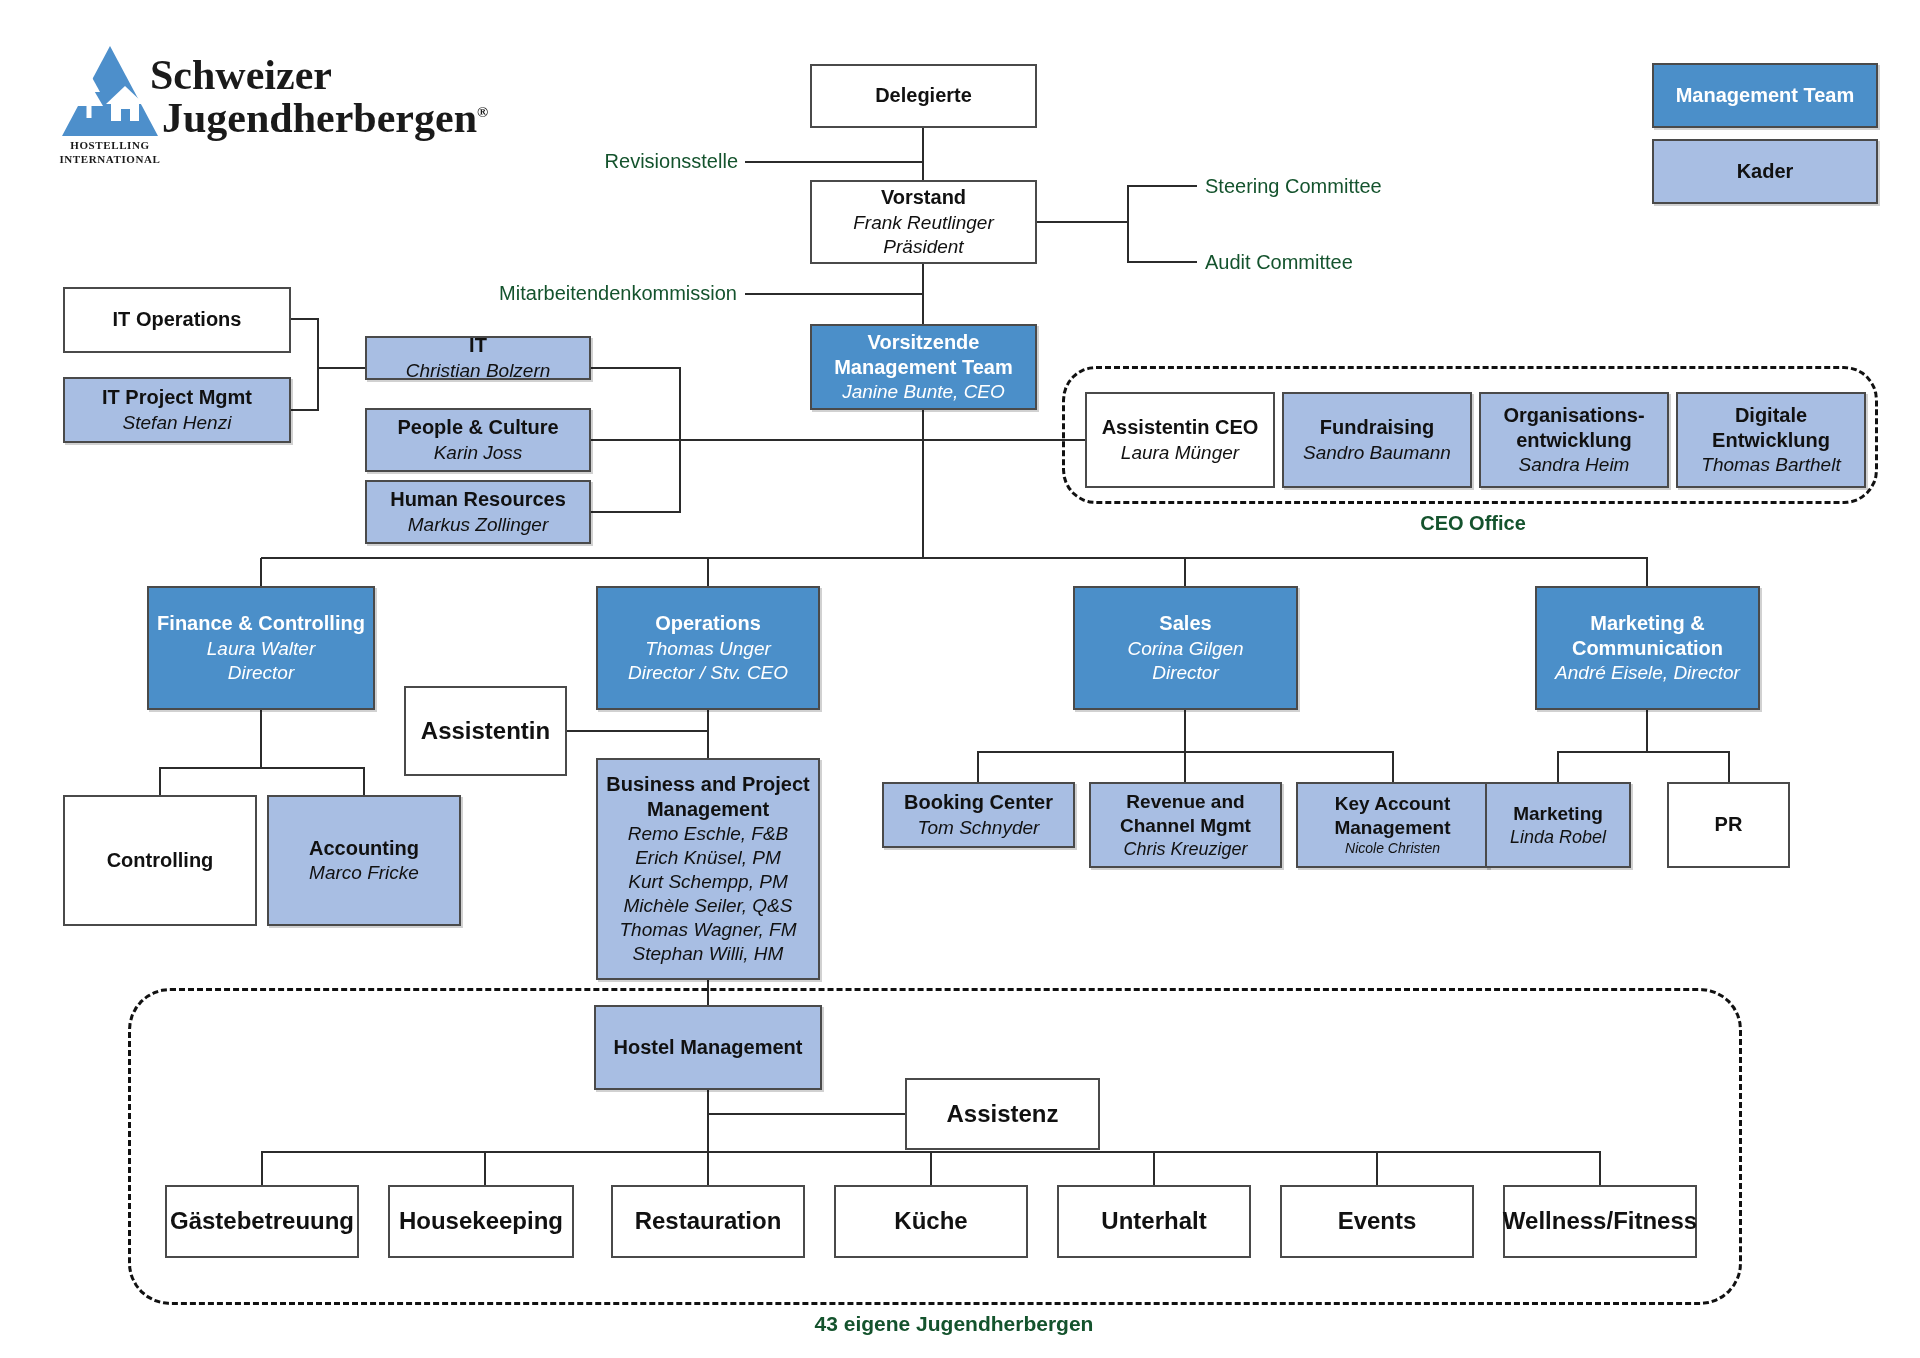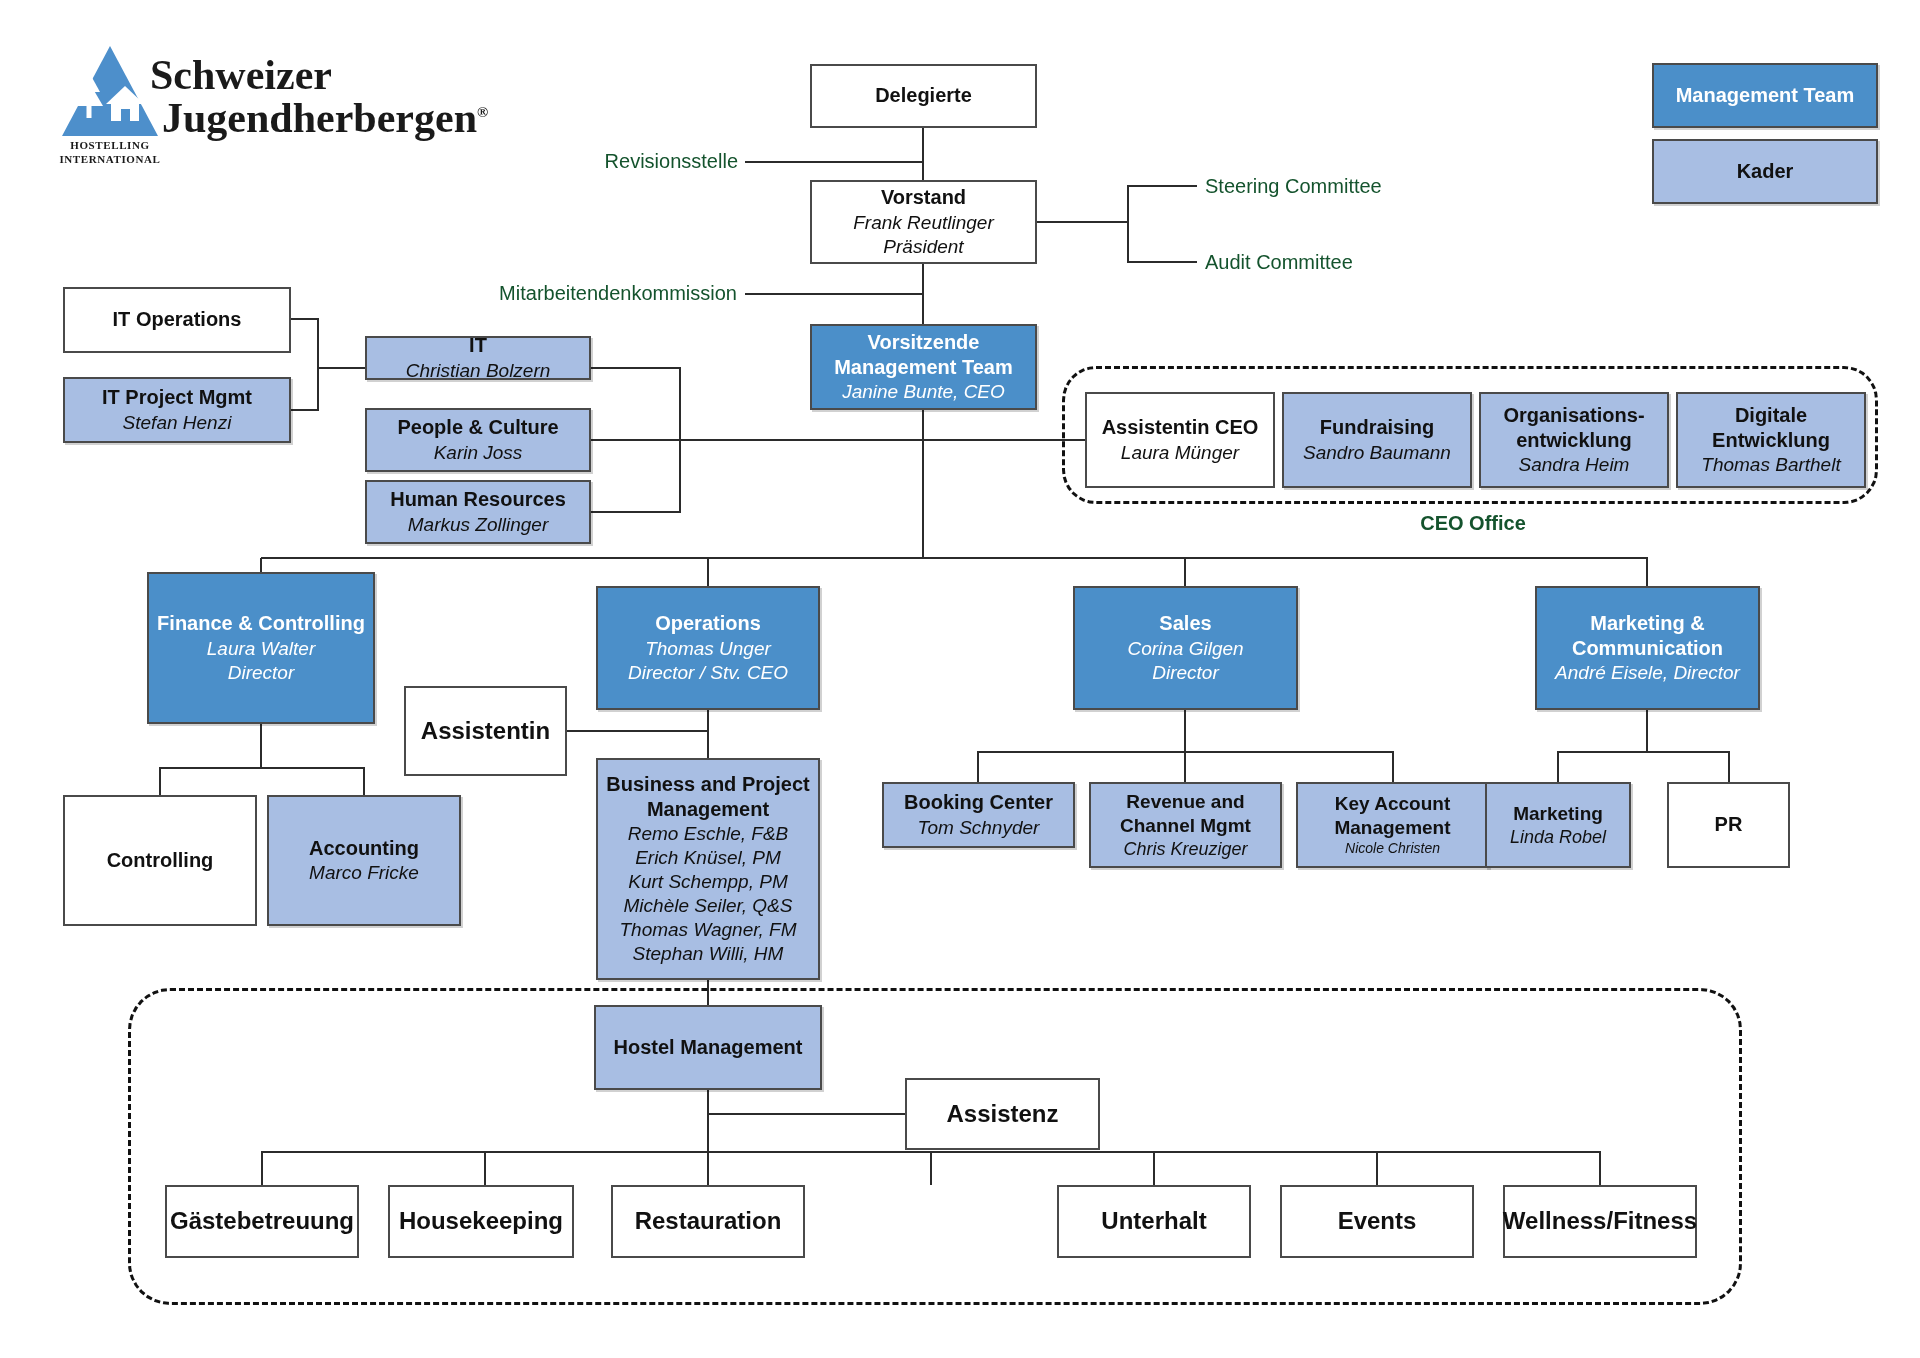--- a/index.html
+++ b/index.html
@@ -174,7 +174,7 @@
     <span class="s">Thomas Barthelt</span>
   </div>
 
-  <div class="box mgmt" style="left:147px;top:572px;width:228px;height:152px">
+  <div class="box mgmt" style="left:147px;top:586px;width:228px;height:124px">
     <span class="t">Finance &amp; Controlling</span>
     <span class="s">Laura Walter</span>
     <span class="s">Director</span>

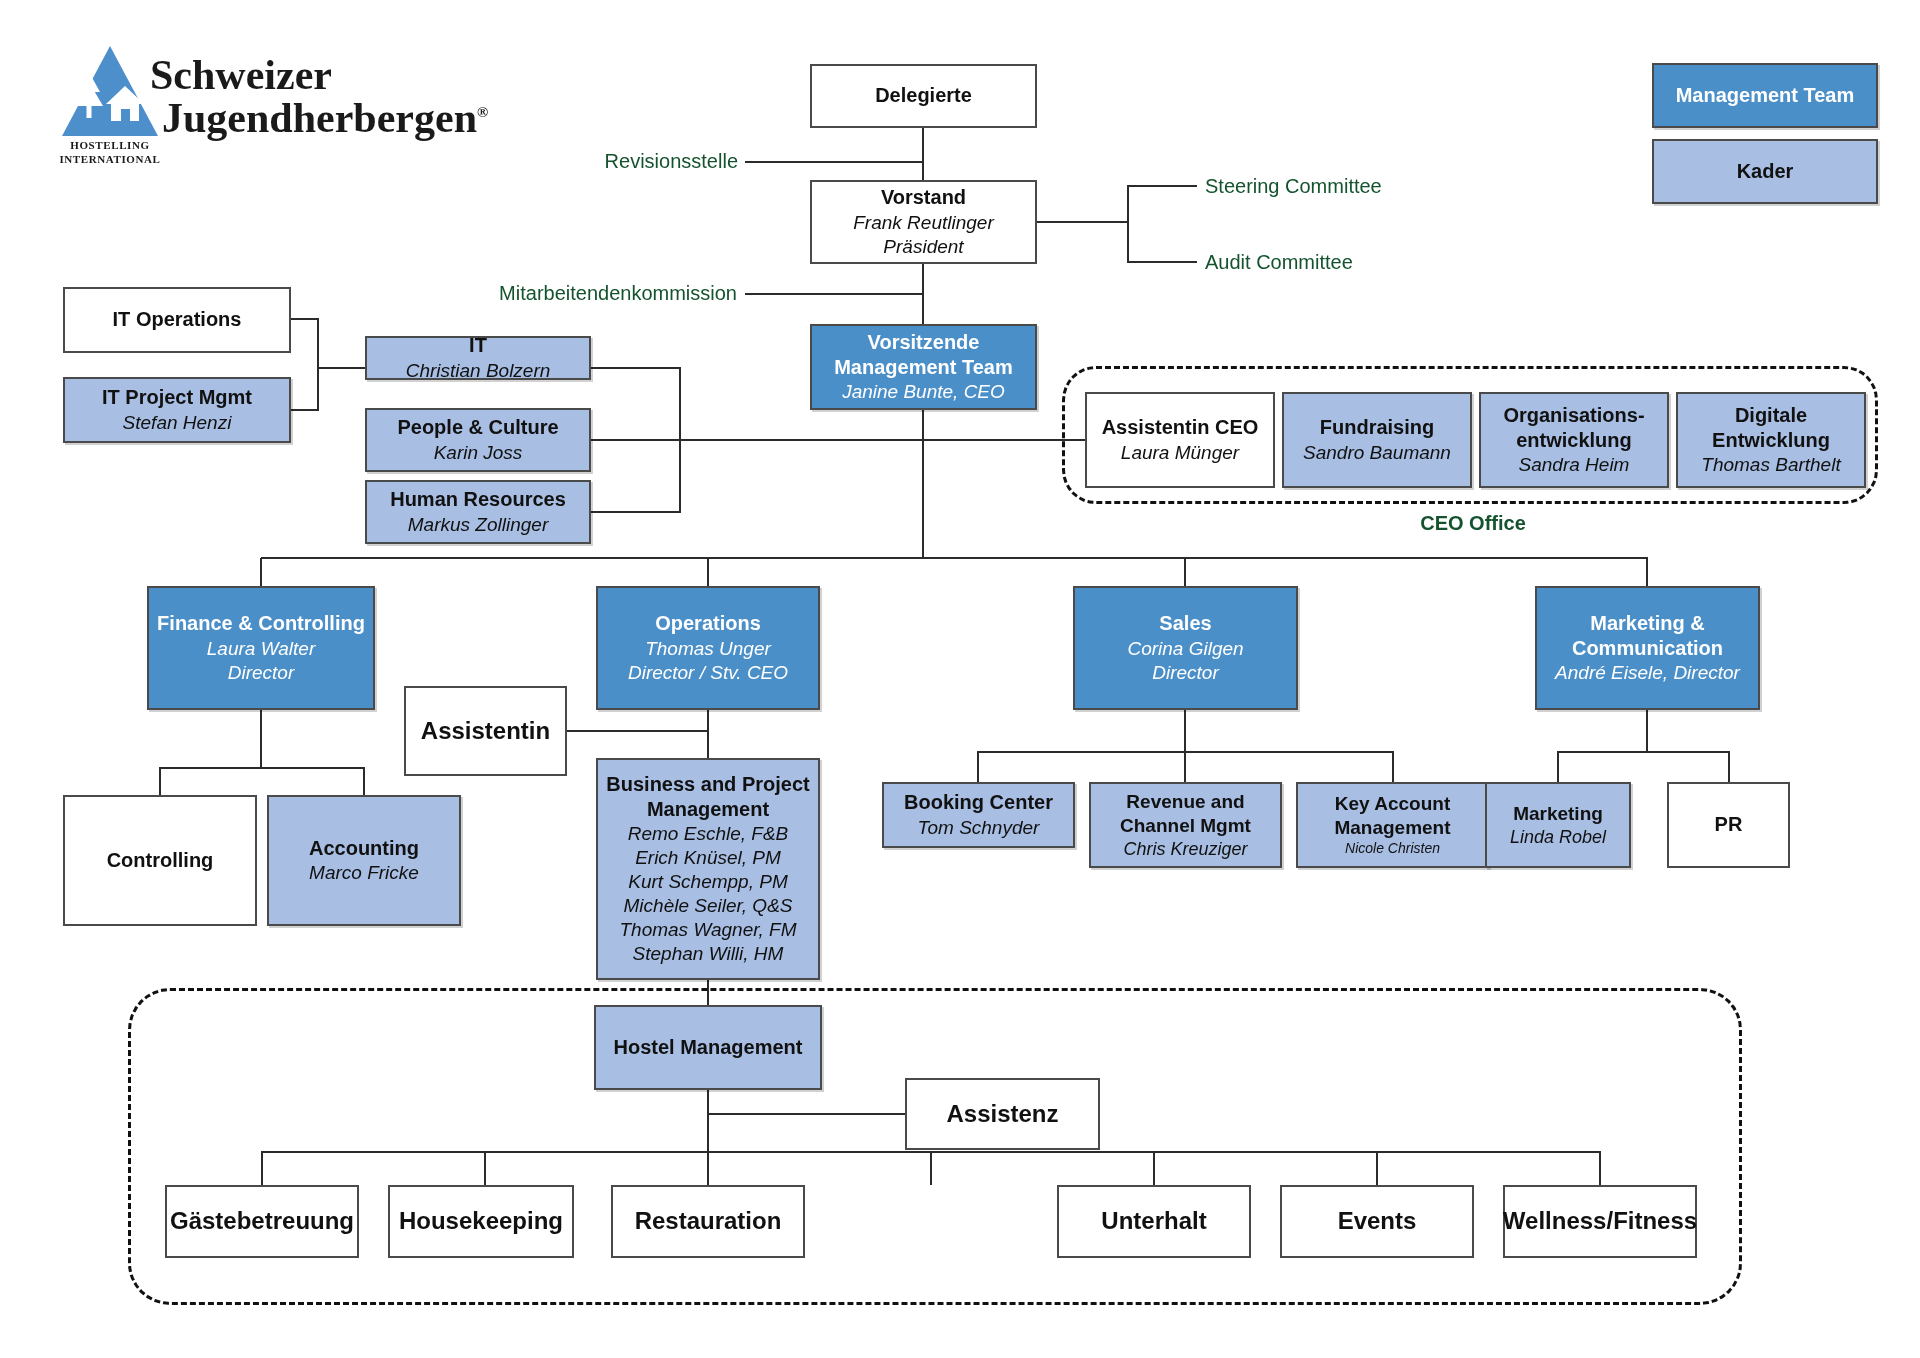--- a/index.html
+++ b/index.html
@@ -256,6 +256,9 @@
   <div class="box white" style="left:611px;top:1185px;width:194px;height:73px">
     <span class="r">Restauration</span>
   </div>
+  <div class="box white" style="left:834px;top:1185px;width:194px;height:73px">
+    <span class="r">Küche</span>
+  </div>
   <div class="box white" style="left:1057px;top:1185px;width:194px;height:73px">
     <span class="r">Unterhalt</span>
   </div>

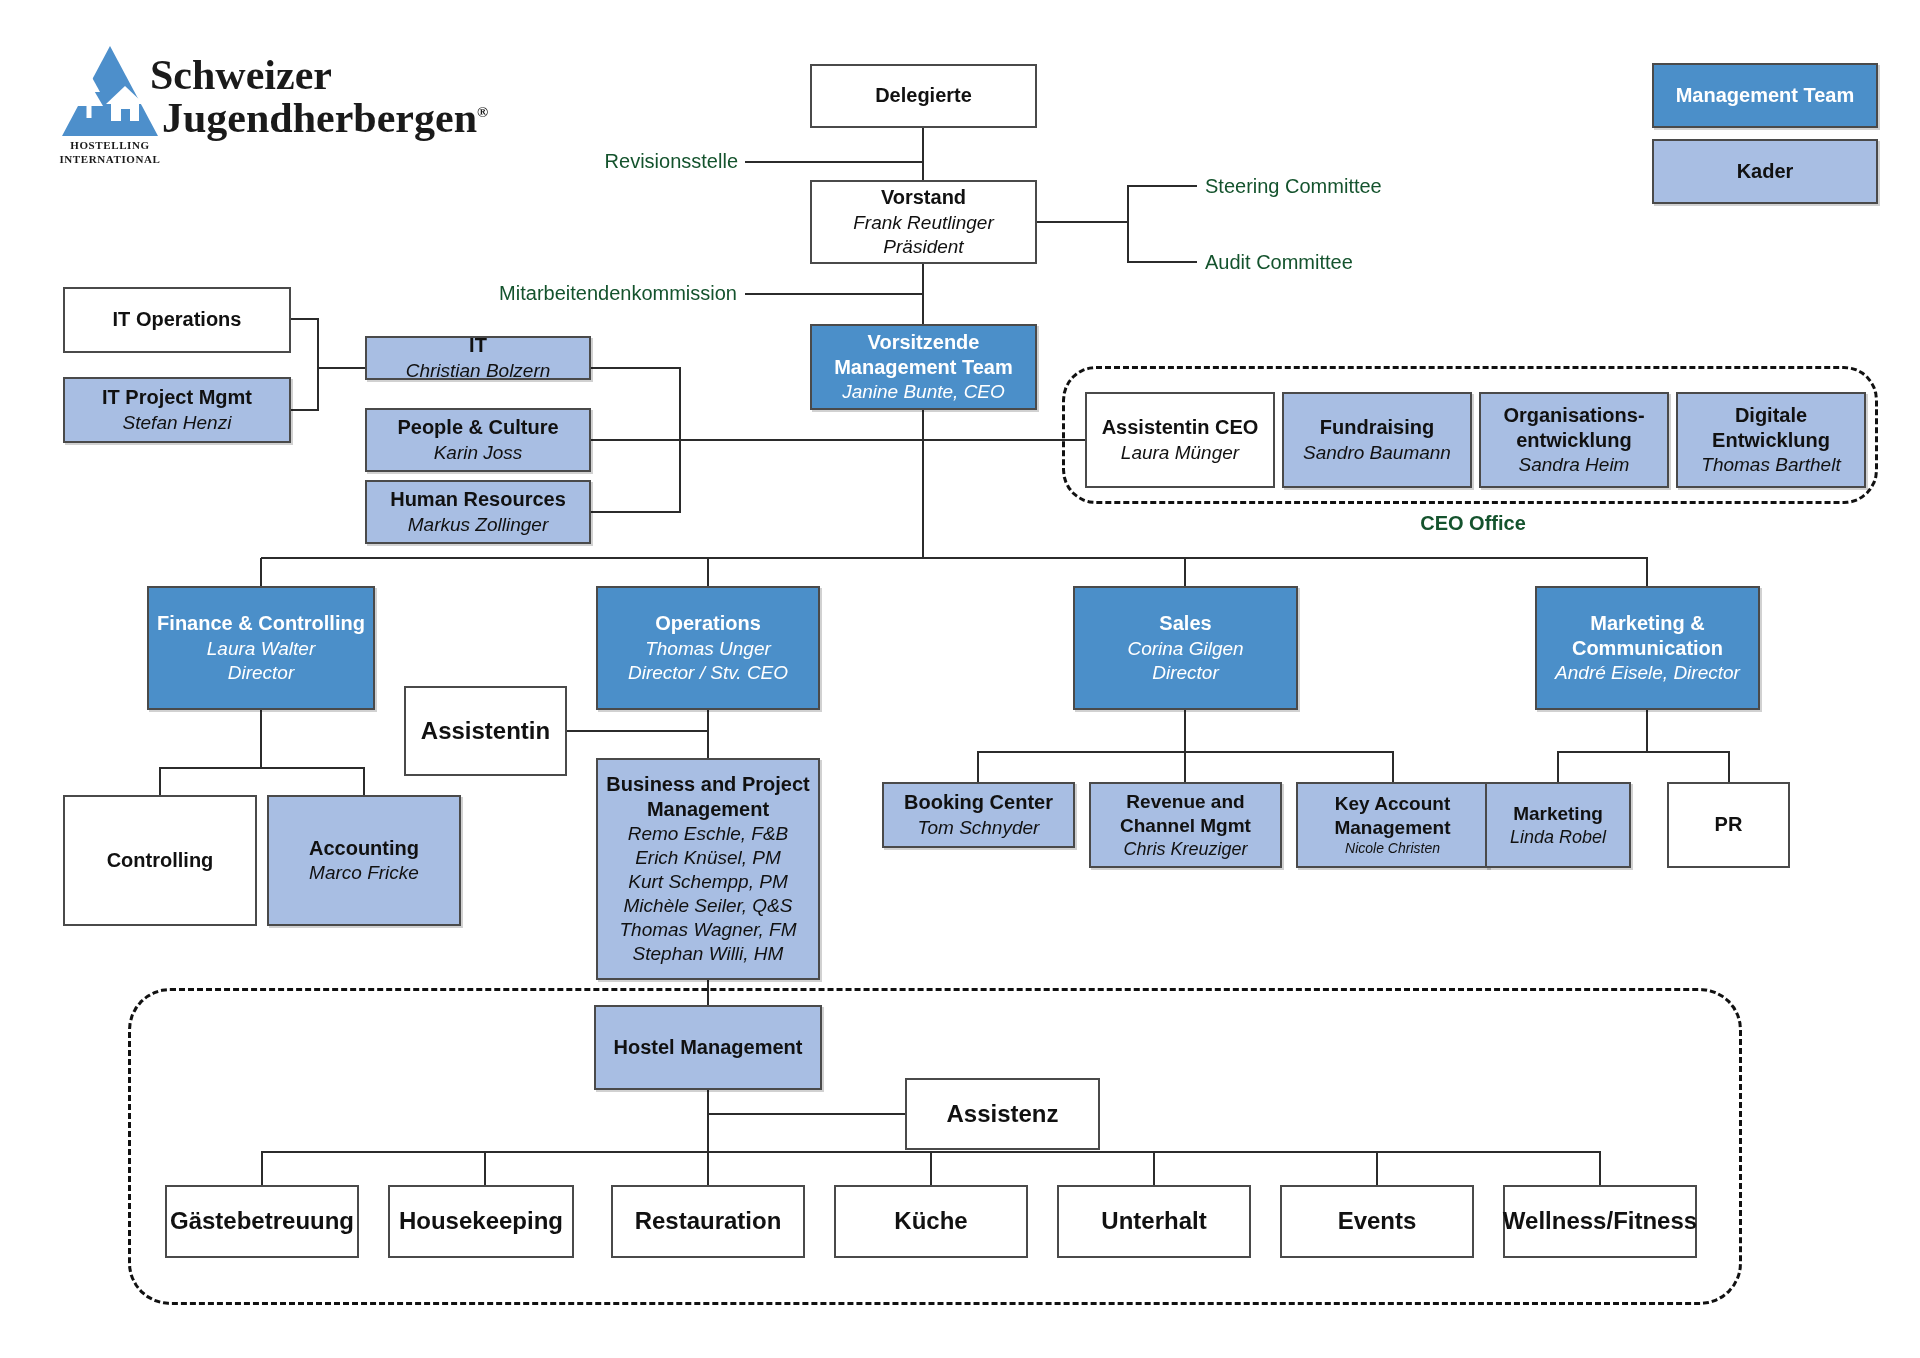--- a/index.html
+++ b/index.html
@@ -120,6 +120,7 @@
   <div class="lab" style="left:1205px;top:175px">Steering Committee</div>
   <div class="lab" style="left:1205px;top:251px">Audit Committee</div>
   <div class="lab b" style="left:1373px;top:512px;width:200px;text-align:center">CEO Office</div>
+  <div class="lab b" style="left:704px;top:1312px;width:500px;text-align:center;font-size:21px">43 eigene Jugendherbergen</div>
 
   <div class="box white" style="left:810px;top:64px;width:227px;height:64px">
     <span class="t">Delegierte</span>

